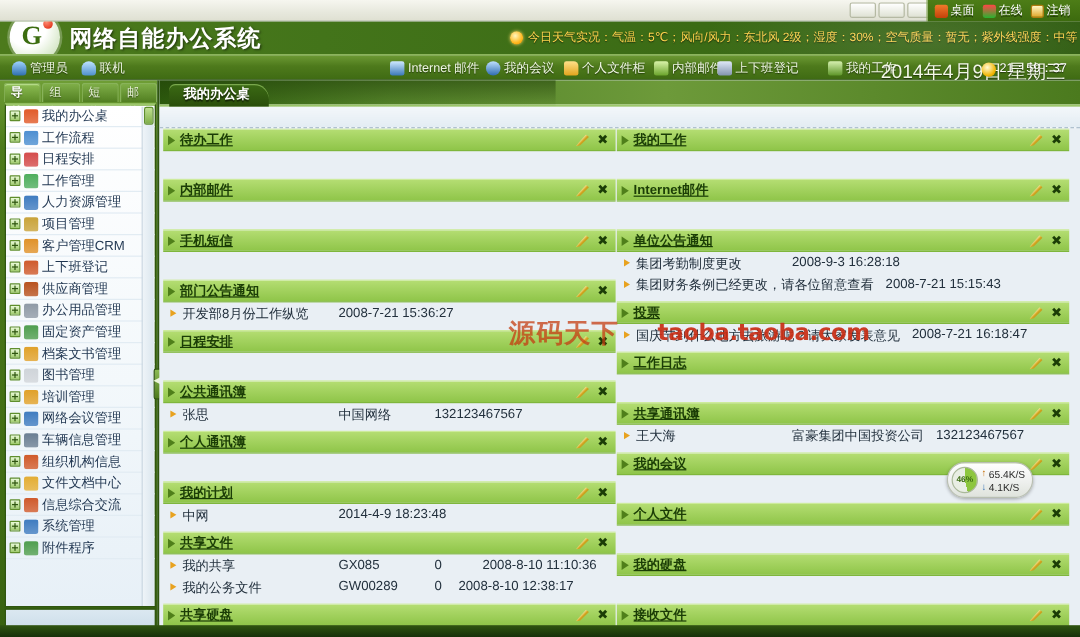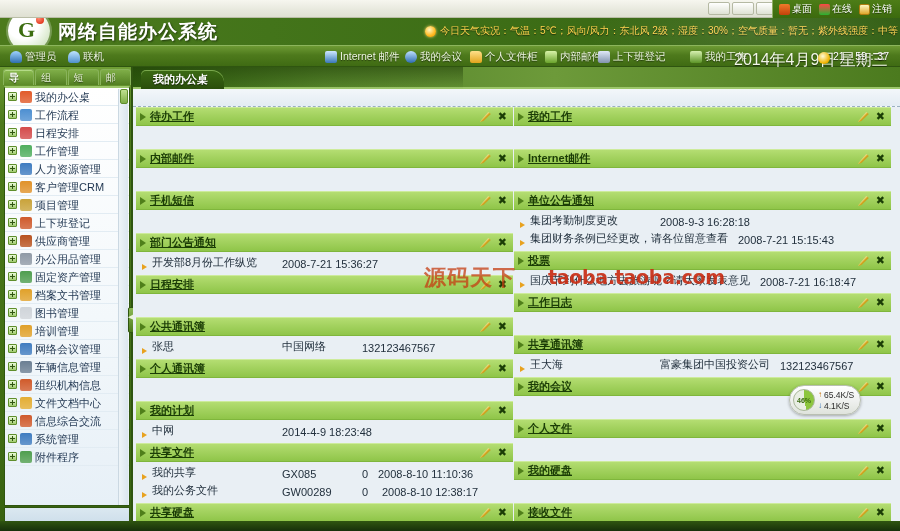--- a/index.html
+++ b/index.html
@@ -393,13 +393,13 @@
         </div>
         <div class="navitem">
           <span class="plus"></span>
+          <span class="nic" style="background: linear-gradient(rgb(201, 163, 58), rgba(255, 255, 255, 0.2)) rgb(201, 163, 58);"></span>
+          <span class="navlbl">项目管理</span>
+        </div>
+        <div class="navitem">
+          <span class="plus"></span>
           <span class="nic" style="background: linear-gradient(rgb(224, 146, 42), rgba(255, 255, 255, 0.2)) rgb(224, 146, 42);"></span>
           <span class="navlbl">客户管理CRM</span>
-        </div>
-        <div class="navitem">
-          <span class="plus"></span>
-          <span class="nic" style="background: linear-gradient(rgb(201, 163, 58), rgba(255, 255, 255, 0.2)) rgb(201, 163, 58);"></span>
-          <span class="navlbl">项目管理</span>
         </div>
         <div class="navitem">
           <span class="plus"></span>

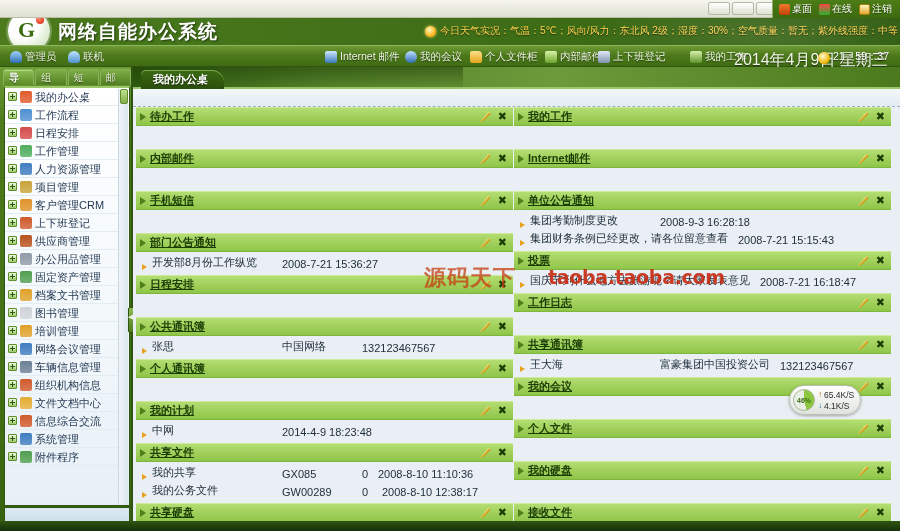--- a/index.html
+++ b/index.html
@@ -224,7 +224,7 @@
     font-family:"DejaVu Sans",sans-serif;
   }
   .wrow{
-    display:flex; align-items:flex-end; height:18px; padding-left:6px;
+    display:flex; align-items:center; height:18px; padding-left:6px;
     font-size:11px; color:#22303d; white-space:nowrap;
   }
   .wrow .bullet{

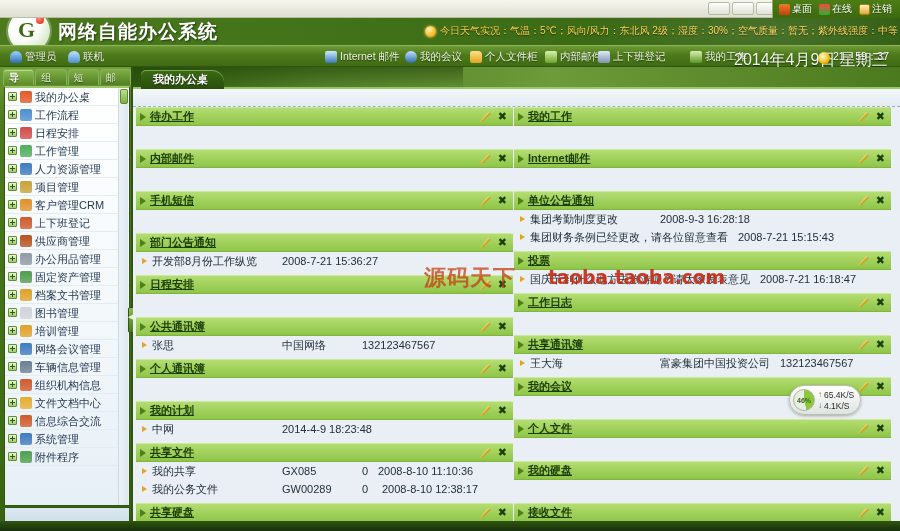--- a/index.html
+++ b/index.html
@@ -608,7 +608,7 @@
             <span class="c-title" style="display: inline-block; min-width: 120px;">我的共享</span>
             <span class="" style="margin-left: 10px; display: inline-block; min-width: 70px;">GX085</span>
             <span class="" style="margin-left: 10px; display: inline-block; min-width: 16px;">0</span>
-            <span class="" style="margin-left: 0; display: inline-block;">2008-8-10 11:10:36</span>
+            <span class="" style="margin-left: 24px; display: inline-block;">2008-8-10 11:10:36</span>
           </div>
           <div class="wrow">
             <span class="bullet"></span>

